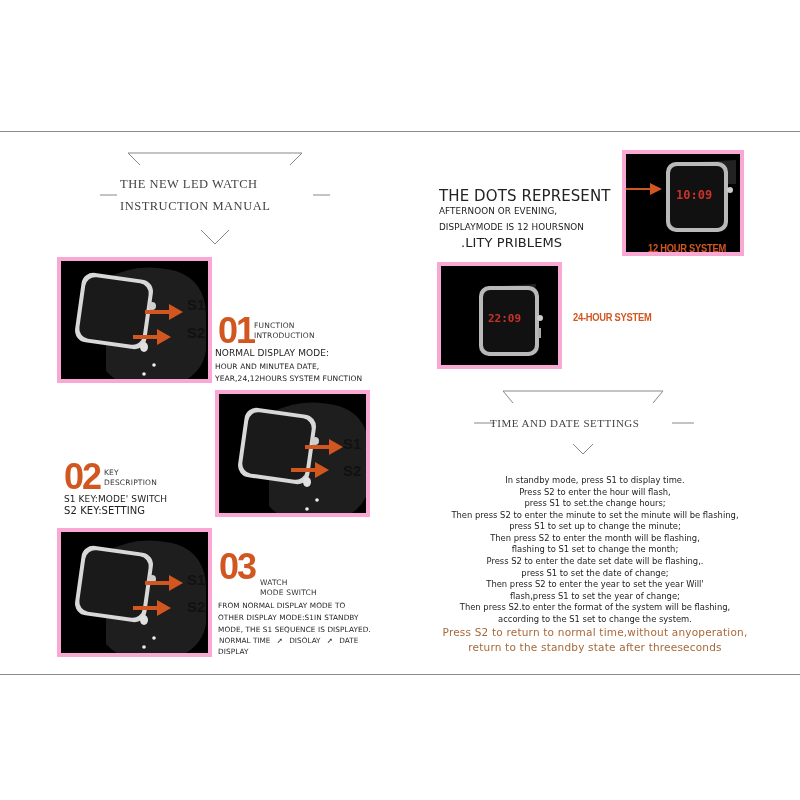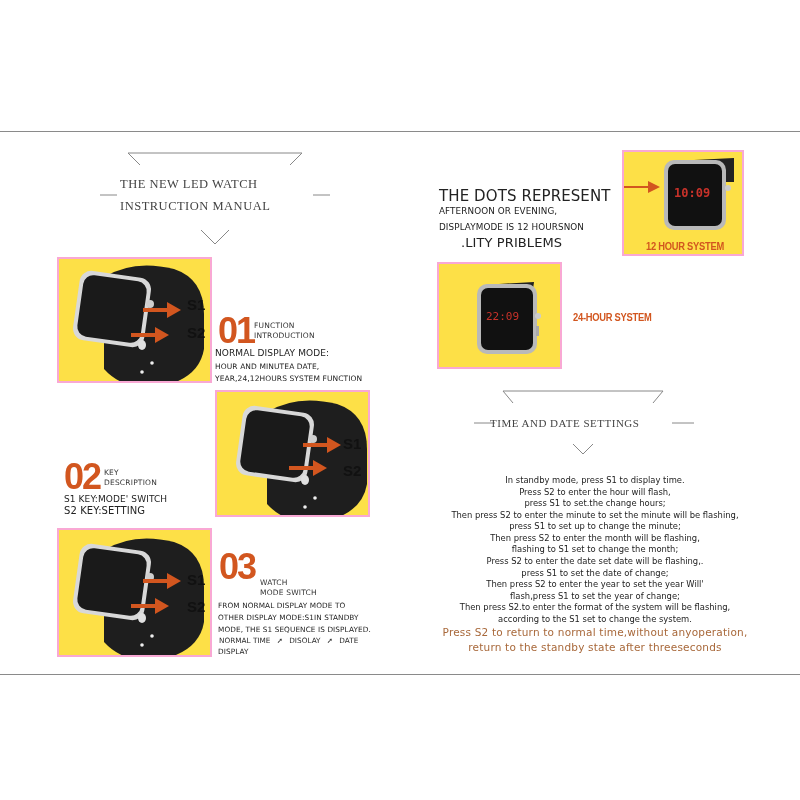--- a/index.html
+++ b/index.html
@@ -7,7 +7,7 @@
   .abs { position:absolute; }
   .hline { position:absolute; height:1px; background:#8a8a8a; }
   .serif-title { font-family:"Liberation Serif", "DejaVu Serif", serif; color:#444; letter-spacing:0.5px; text-align:left; }
-  .box { position:absolute; border:2px solid #f9a8d4; background:#fde047; overflow:hidden; box-sizing:border-box; }
+  .box { position:absolute; border:4px solid #f9a8d4; background:#000000; overflow:hidden; box-sizing:border-box; }
   .sq { position:absolute; font-family:"Liberation Sans", sans-serif; font-weight:bold; font-size:15px; color:#111; }
   .big-num { position:absolute; font-family:"Liberation Sans", sans-serif; font-weight:bold; color:#d2561f; font-size:36px; letter-spacing:-2px; line-height:1; }
   .small-caps { position:absolute; font-size:7.5px; color:#333; line-height:10px; letter-spacing:0.2px; }

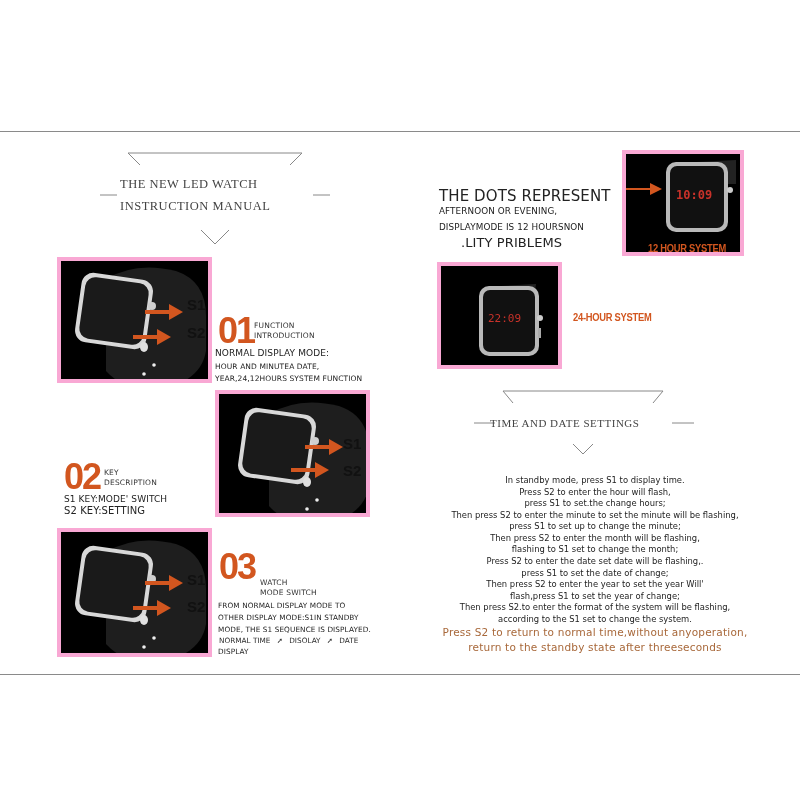--- a/index.html
+++ b/index.html
@@ -133,7 +133,7 @@
     <circle cx="99" cy="52" r="3" fill="#ccc"></circle>
     <rect x="97" y="62" width="3" height="10" fill="#aaa"></rect>
   </svg>
-  <div class="abs" style="left:47px;top:46px;color:#c8322a;font-family:'DejaVu Sans Mono',monospace;font-size:11px;font-weight:normal;">22:09</div>
+  <div class="abs" style="left:47px;top:46px;color:#c8322a;font-family:'DejaVu Sans Mono',monospace;font-size:11px;font-weight:bold;">22:09</div>
 </div>
 <div class="orange-cap" style="left:573px;top:311px;font-size:11px;">24-HOUR SYSTEM</div>
 

